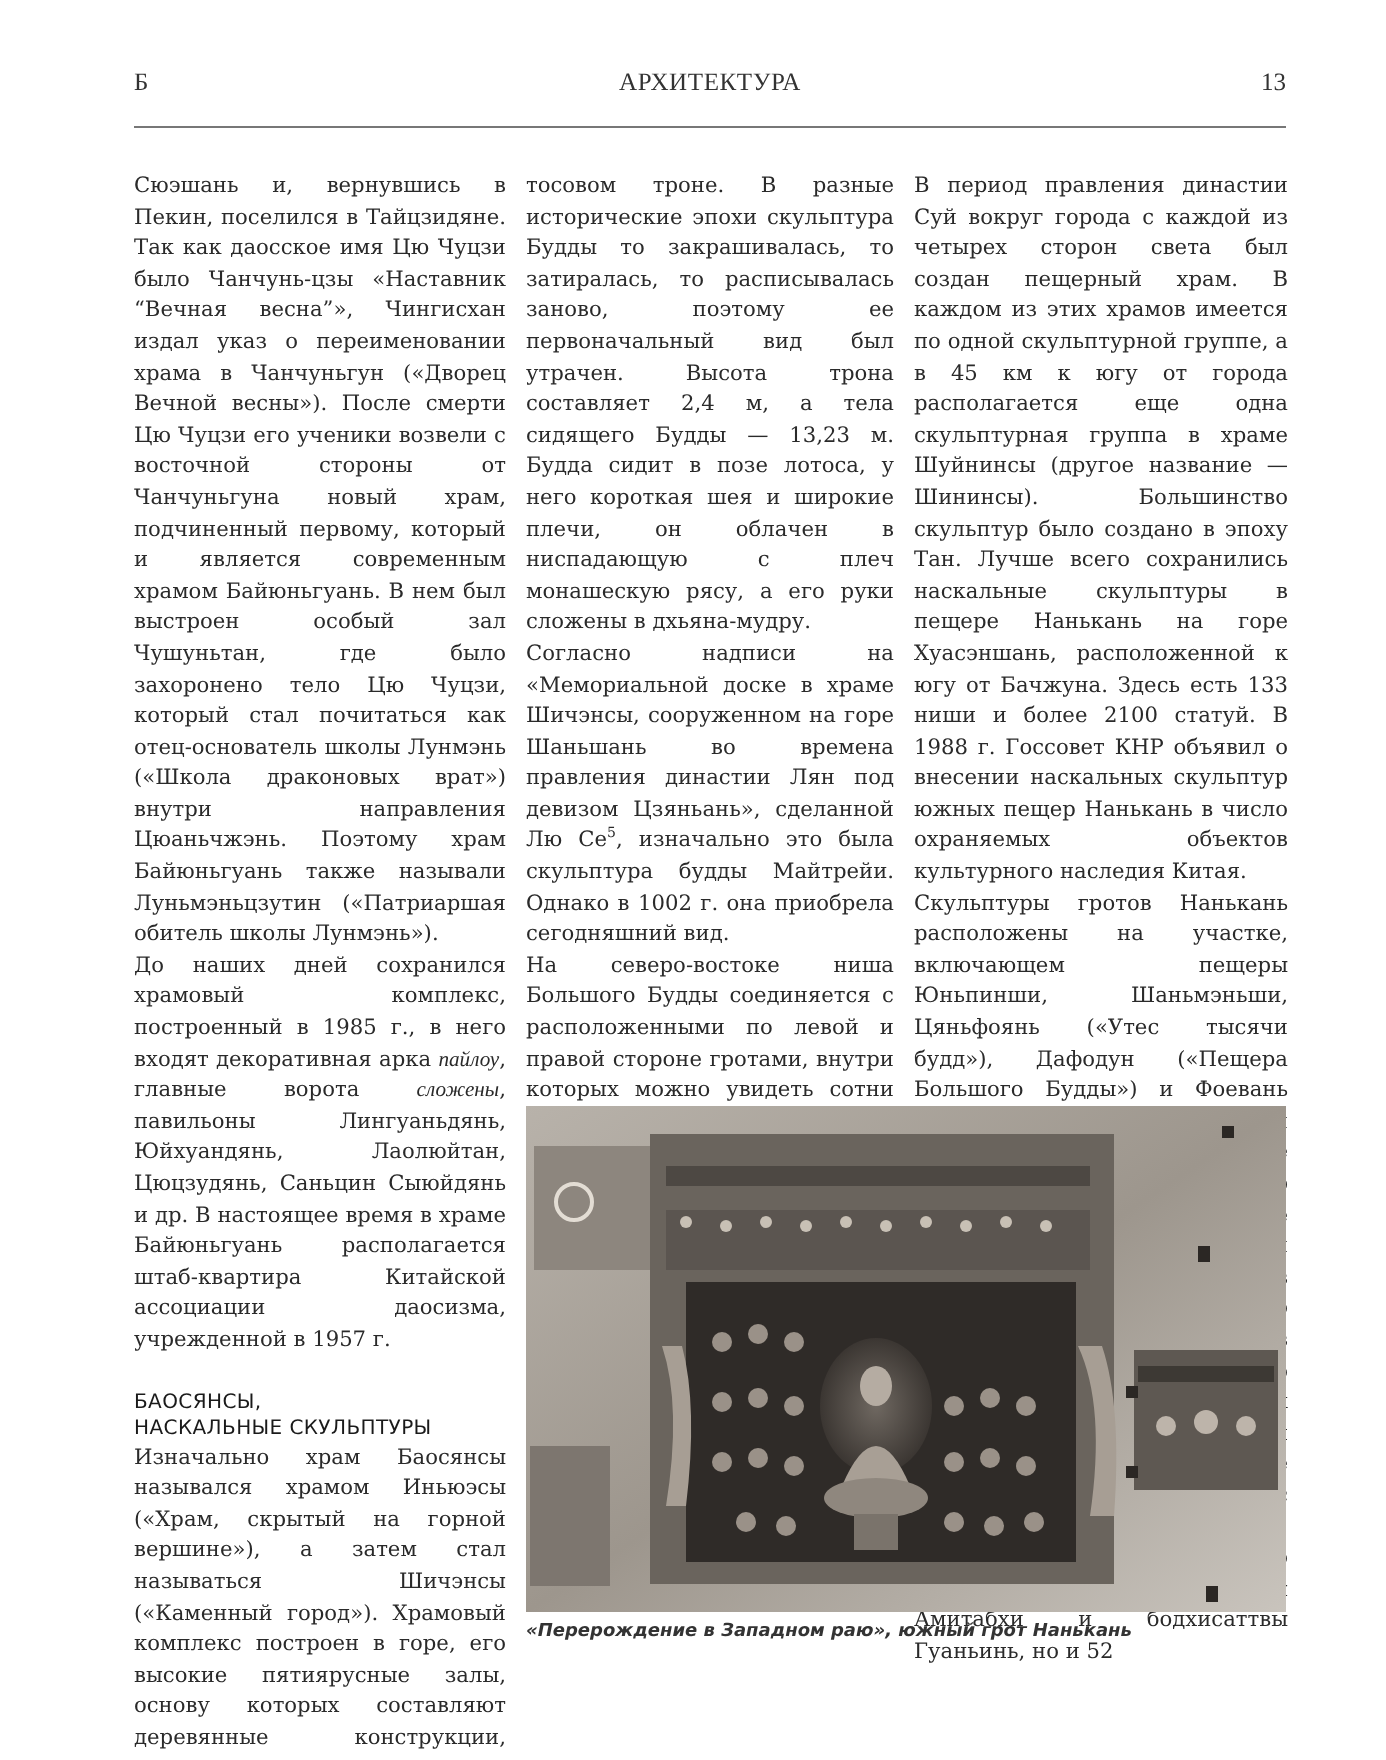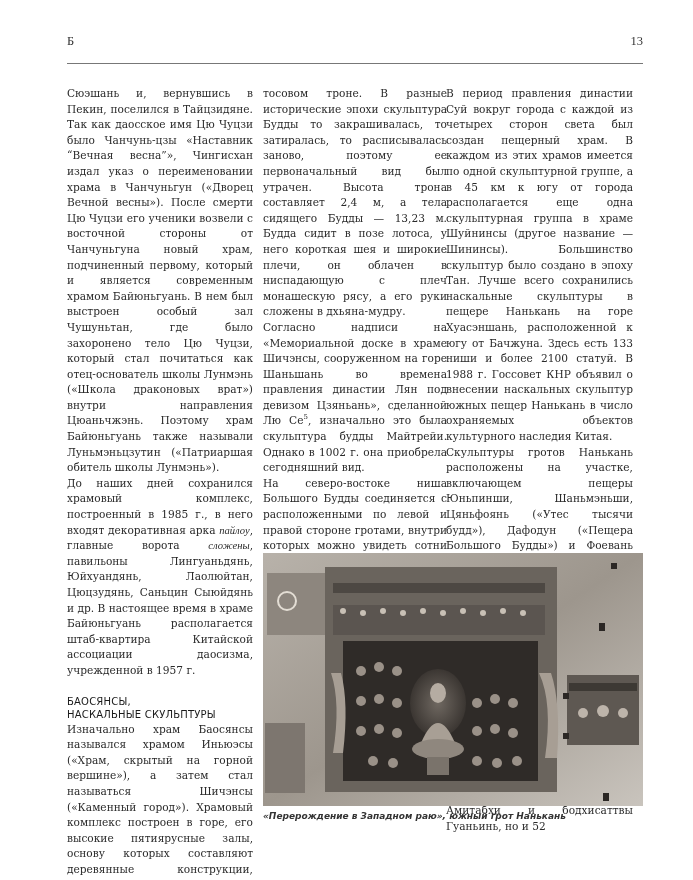--- a/index.html
+++ b/index.html
@@ -31,6 +31,7 @@
 
 <div class="running-head">
   <span class="left">Б</span>
+  <span class="center">АРХИТЕКТУРА</span>
   <span class="right">13</span>
 </div>
 <div class="head-rule"></div>

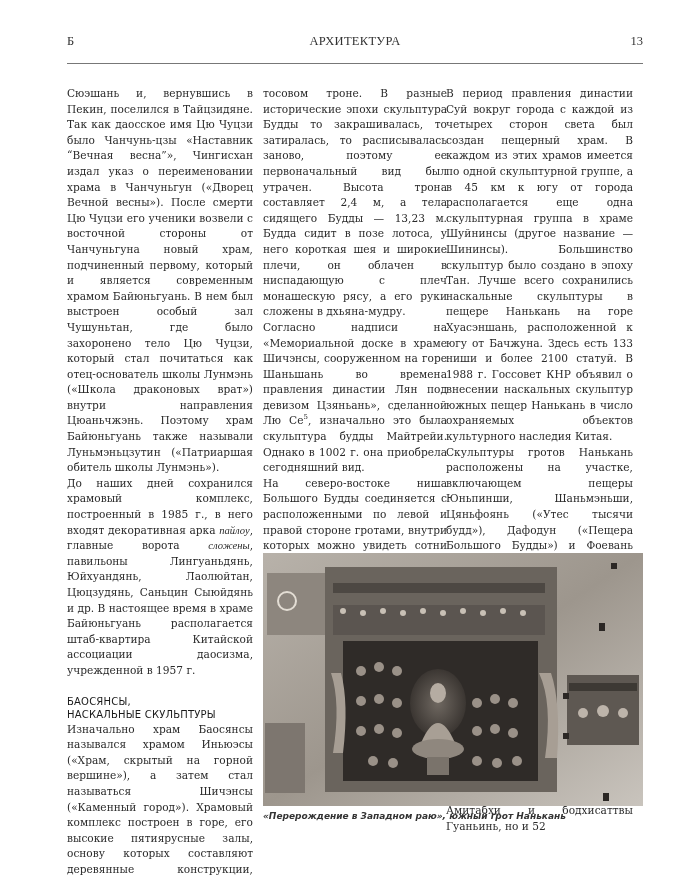--- a/index.html
+++ b/index.html
@@ -15,7 +15,7 @@
   .col p{margin:0;text-indent:0;}
   .col1{left:67px;top:86px;width:186px;}
   .col2{left:263px;top:86px;width:184px;}
-  .col3{left:446px;top:86px;width:187px;}
+  .col3{left:457px;top:86px;width:187px;}
   .section-heading{font-family:"DejaVu Sans","Liberation Sans",sans-serif;font-weight:normal;
        font-size:10px;line-height:13px;margin:16px 0 1px 0;color:#1a1a1a;letter-spacing:0.2px;text-align:left;}
   .cjk{font-family:"DejaVu Sans",sans-serif;font-size:9.5px;color:#555;}

